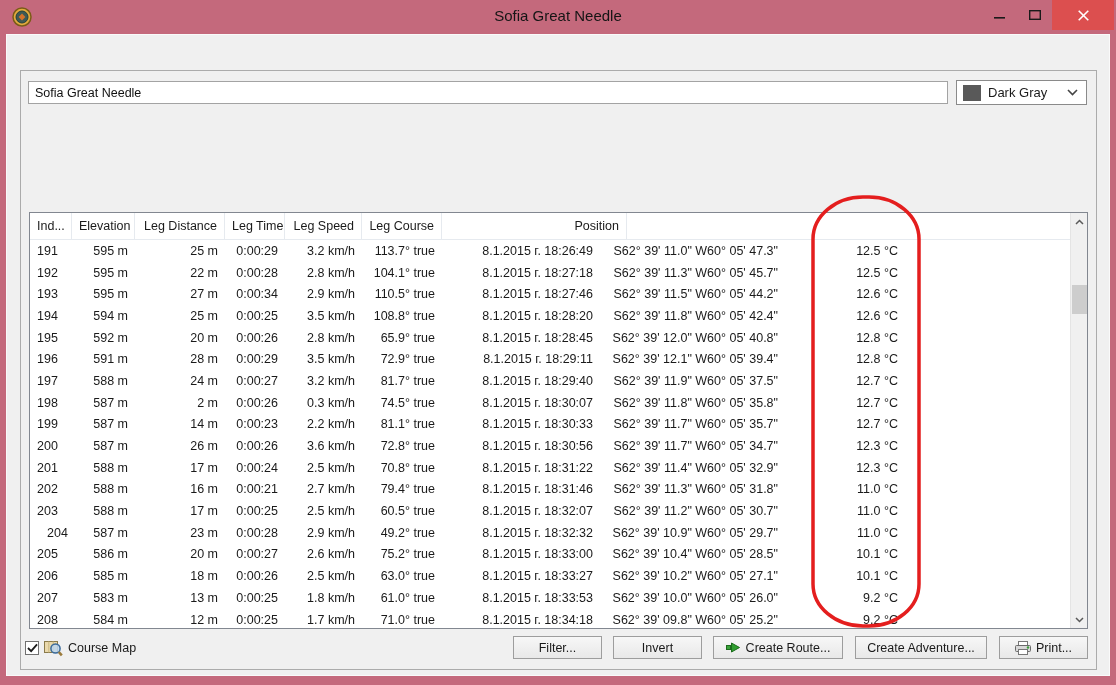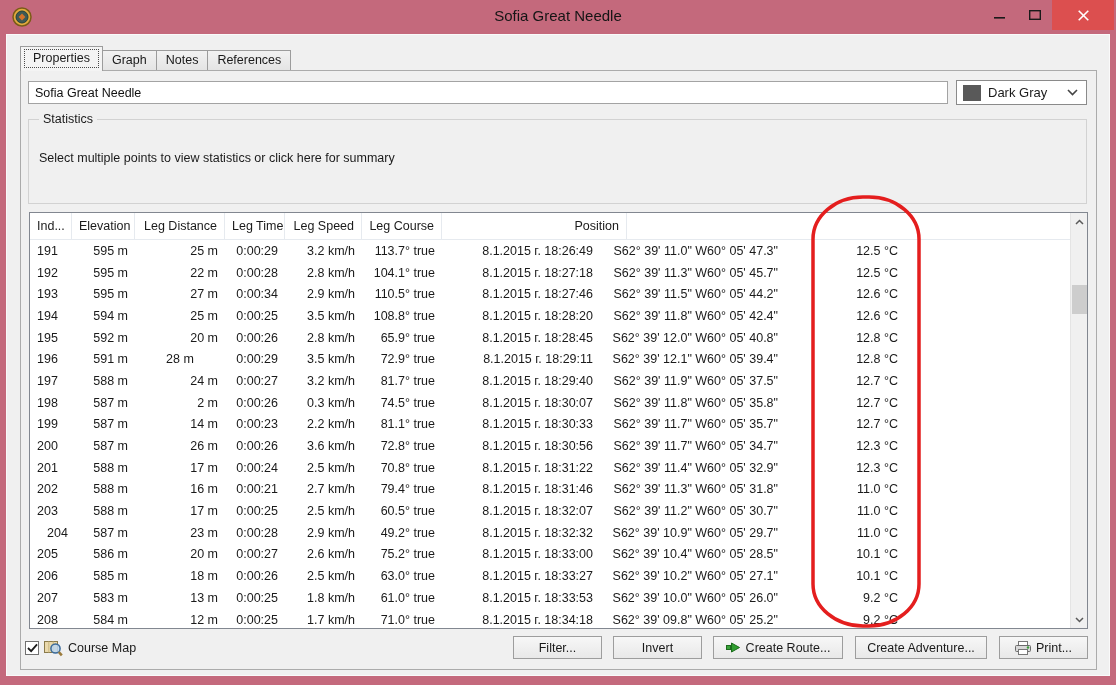--- a/index.html
+++ b/index.html
@@ -107,12 +107,6 @@
 
   <div class="client">
 
-    <div class="tabs">
-      <div class="tab active"><span>Properties</span><span class="focus-rect"></span></div>
-      <div class="tab"><span>Graph</span></div>
-      <div class="tab"><span>Notes</span></div>
-      <div class="tab"><span>References</span></div>
-    </div>
 
     <div class="tab-page">
 

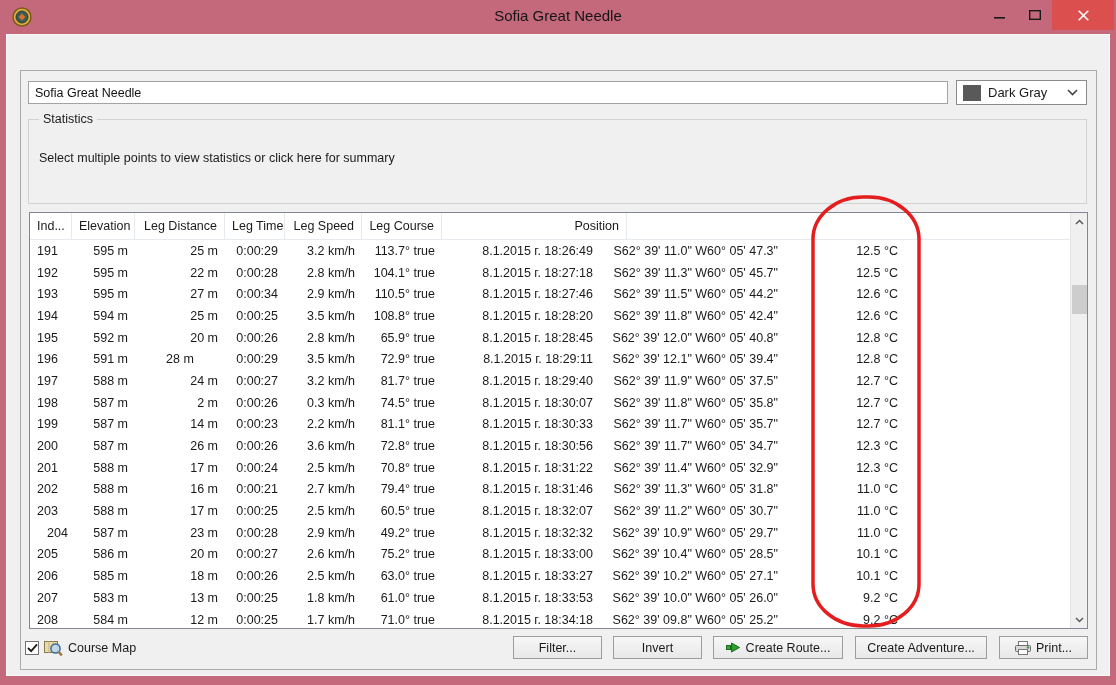--- a/index.html
+++ b/index.html
@@ -120,10 +120,6 @@
         </svg>
       </div>
 
-      <div class="groupbox">
-        <span class="groupbox-label">Statistics</span>
-        <span class="groupbox-msg">Select multiple points to view statistics or click here for summary</span>
-      </div>
 
       <div class="listview">
         <div class="lv-inner">

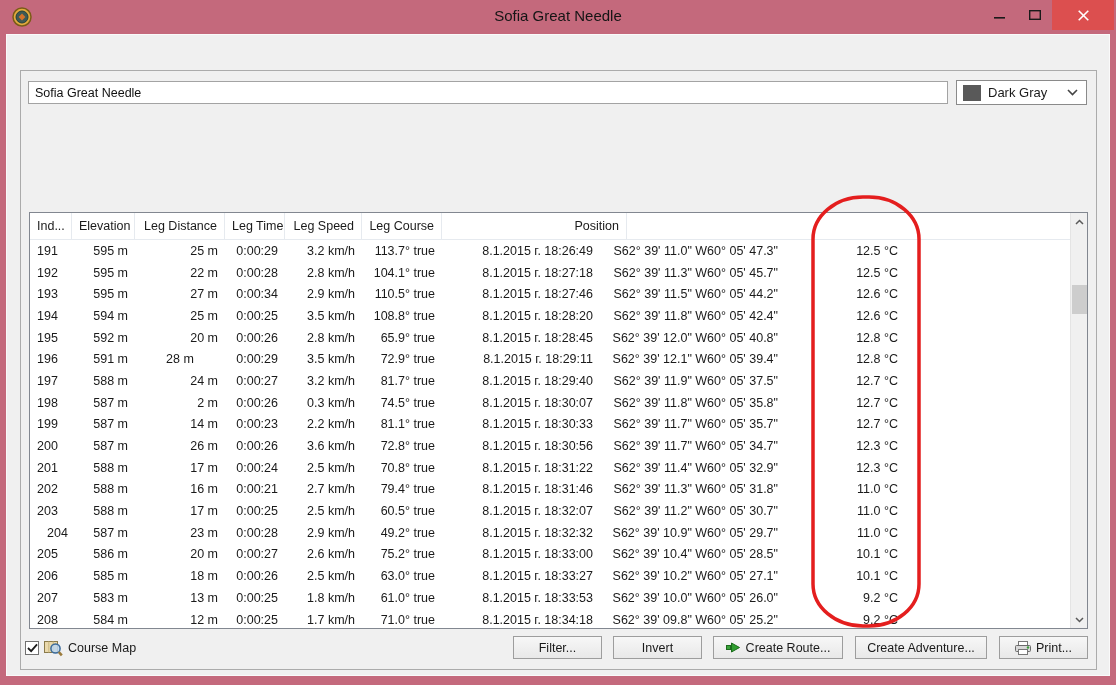--- a/index.html
+++ b/index.html
@@ -192,7 +192,7 @@
               <div class="lrow">
                 <div class="lcell al" style="width: 42px;">196</div>
                 <div class="lcell ar" style="width: 63px;">591 m</div>
-                <div class="lcell ar" style="width: 90px; text-align: center;">28 m</div>
+                <div class="lcell ar" style="width: 90px;">28 m</div>
                 <div class="lcell ar" style="width: 60px;">0:00:29</div>
                 <div class="lcell ar" style="width: 77px;">3.5 km/h</div>
                 <div class="lcell ar" style="width: 80px;">72.9° true</div>

